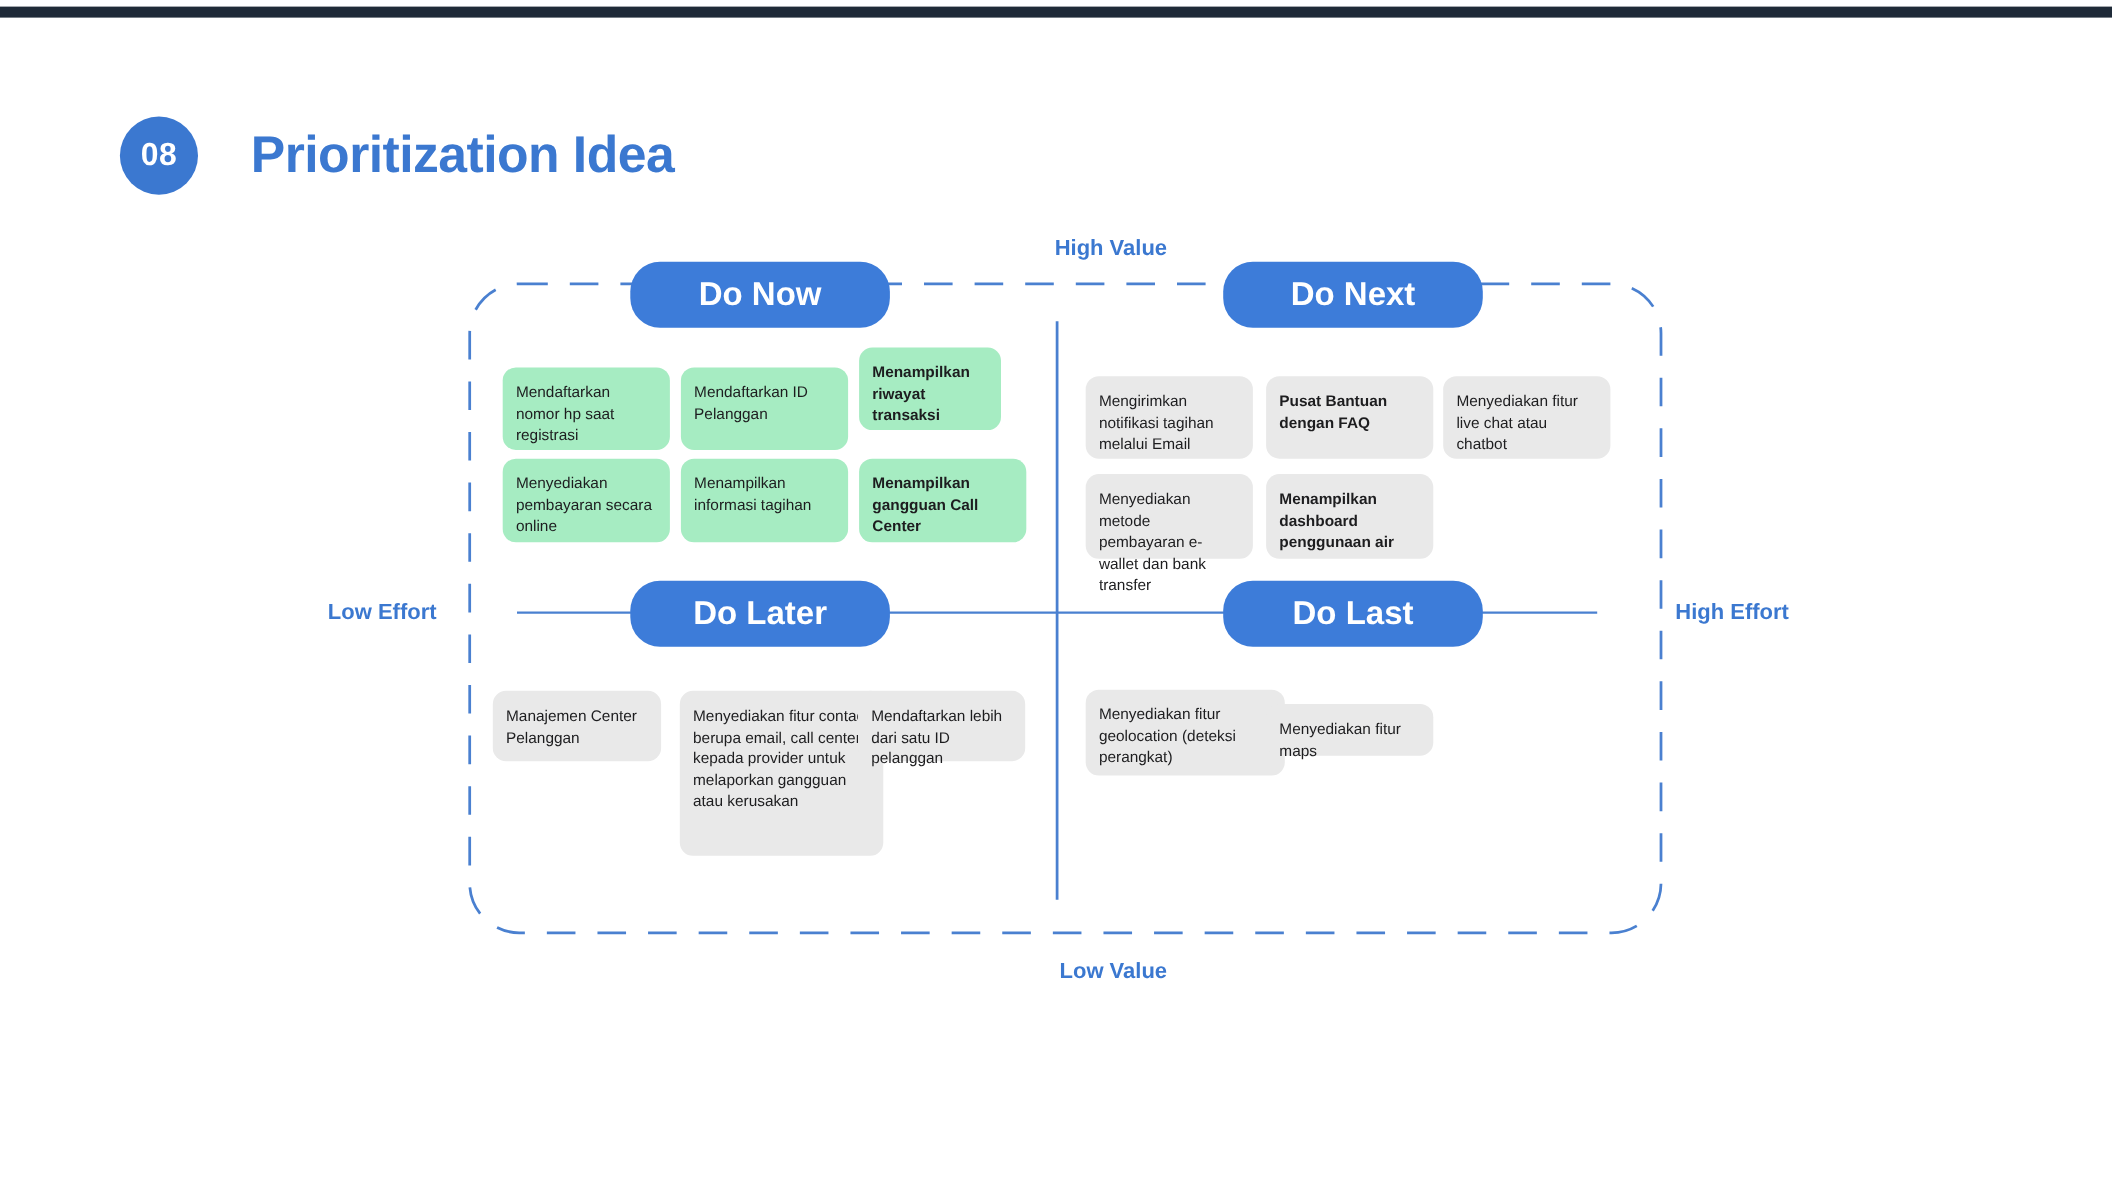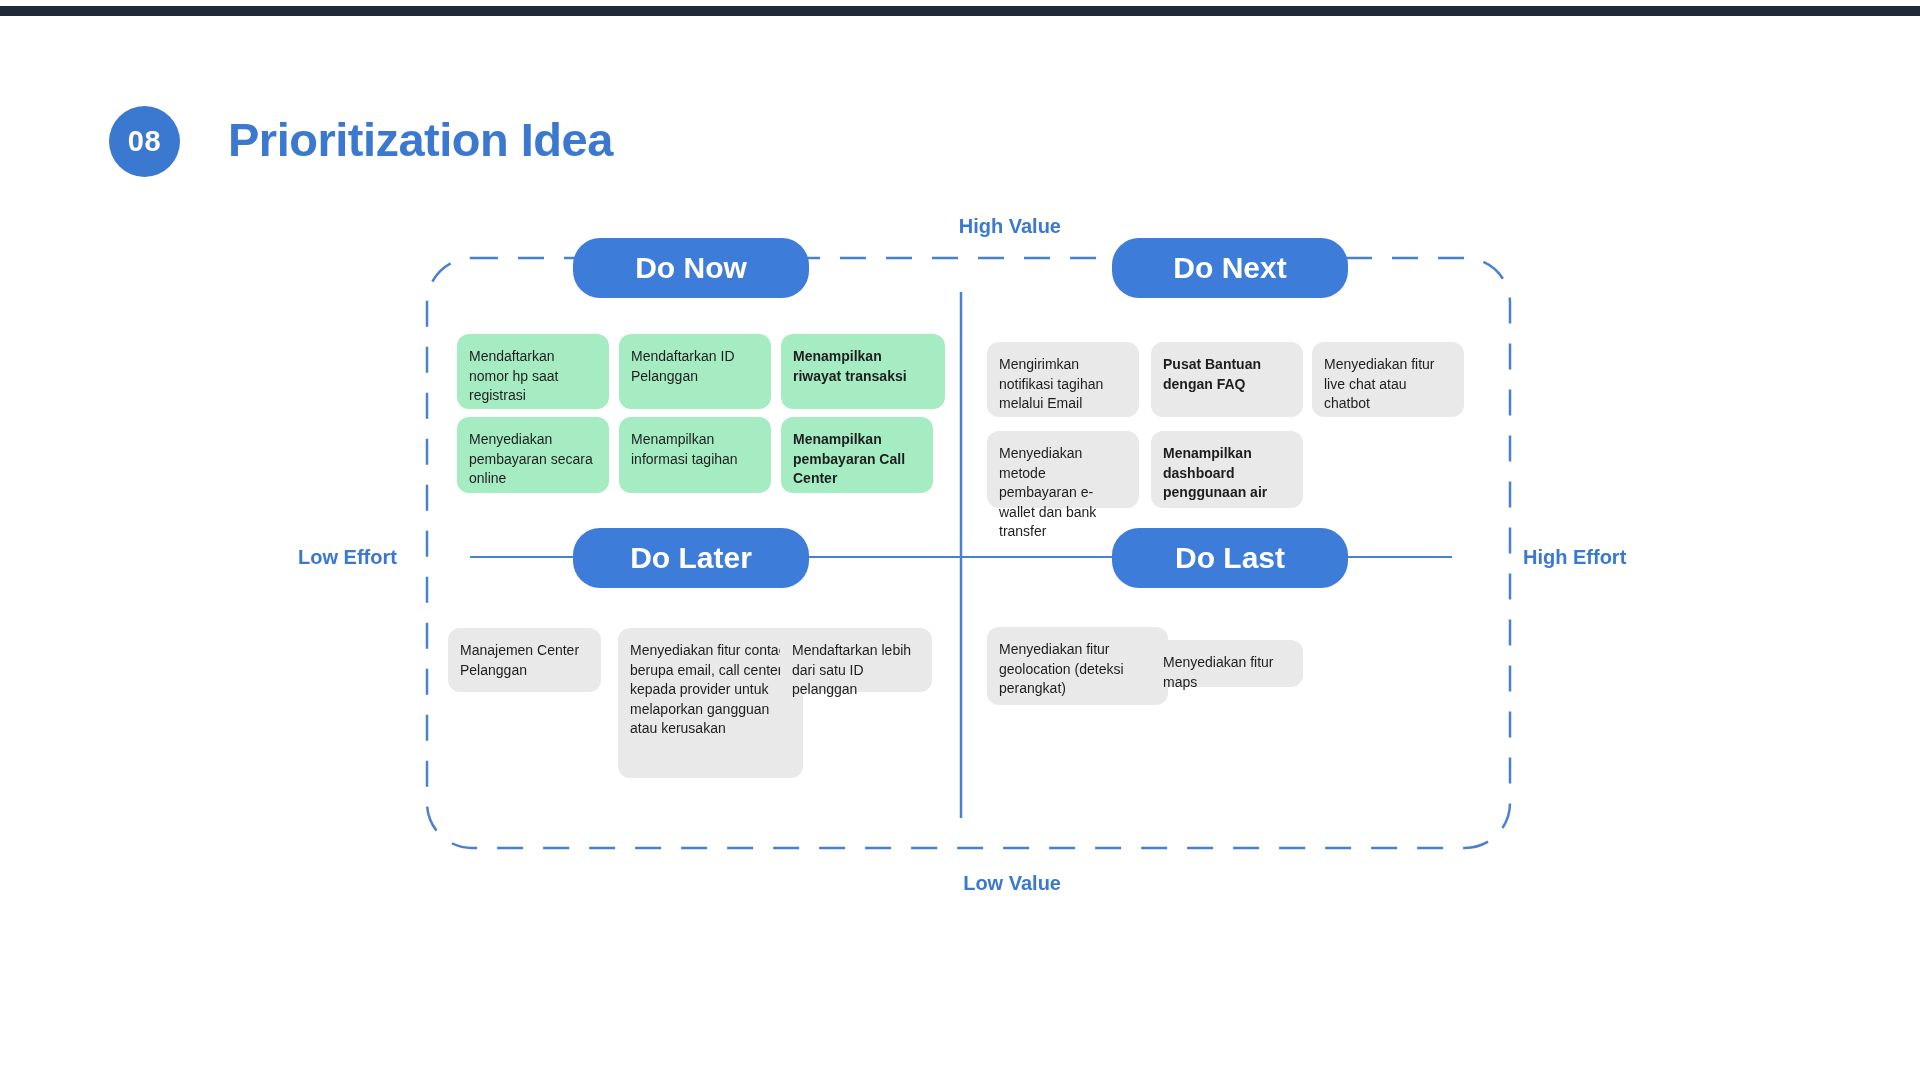--- a/index.html
+++ b/index.html
@@ -61,7 +61,7 @@
 
 <div class="sticky green" style="left:457px;top:334px;width:152px;height:75px">Mendaftarkan nomor hp saat registrasi</div>
 <div class="sticky green" style="left:619px;top:334px;width:152px;height:75px">Mendaftarkan ID Pelanggan</div>
-<div class="sticky green em" style="left:781px;top:334px;width:164px;height:75px">Menampilkan riwayat transaksi</div>
+<div class="sticky green em" style="left:781px;top:316px;width:129px;height:75px">Menampilkan riwayat transaksi</div>
 <div class="sticky green" style="left:457px;top:417px;width:152px;height:76px">Menyediakan pembayaran secara online</div>
 <div class="sticky green" style="left:619px;top:417px;width:152px;height:76px">Menampilkan informasi tagihan</div>
 <div class="sticky green em" style="left:781px;top:417px;width:152px;height:76px">Menampilkan pembayaran Call Center</div>

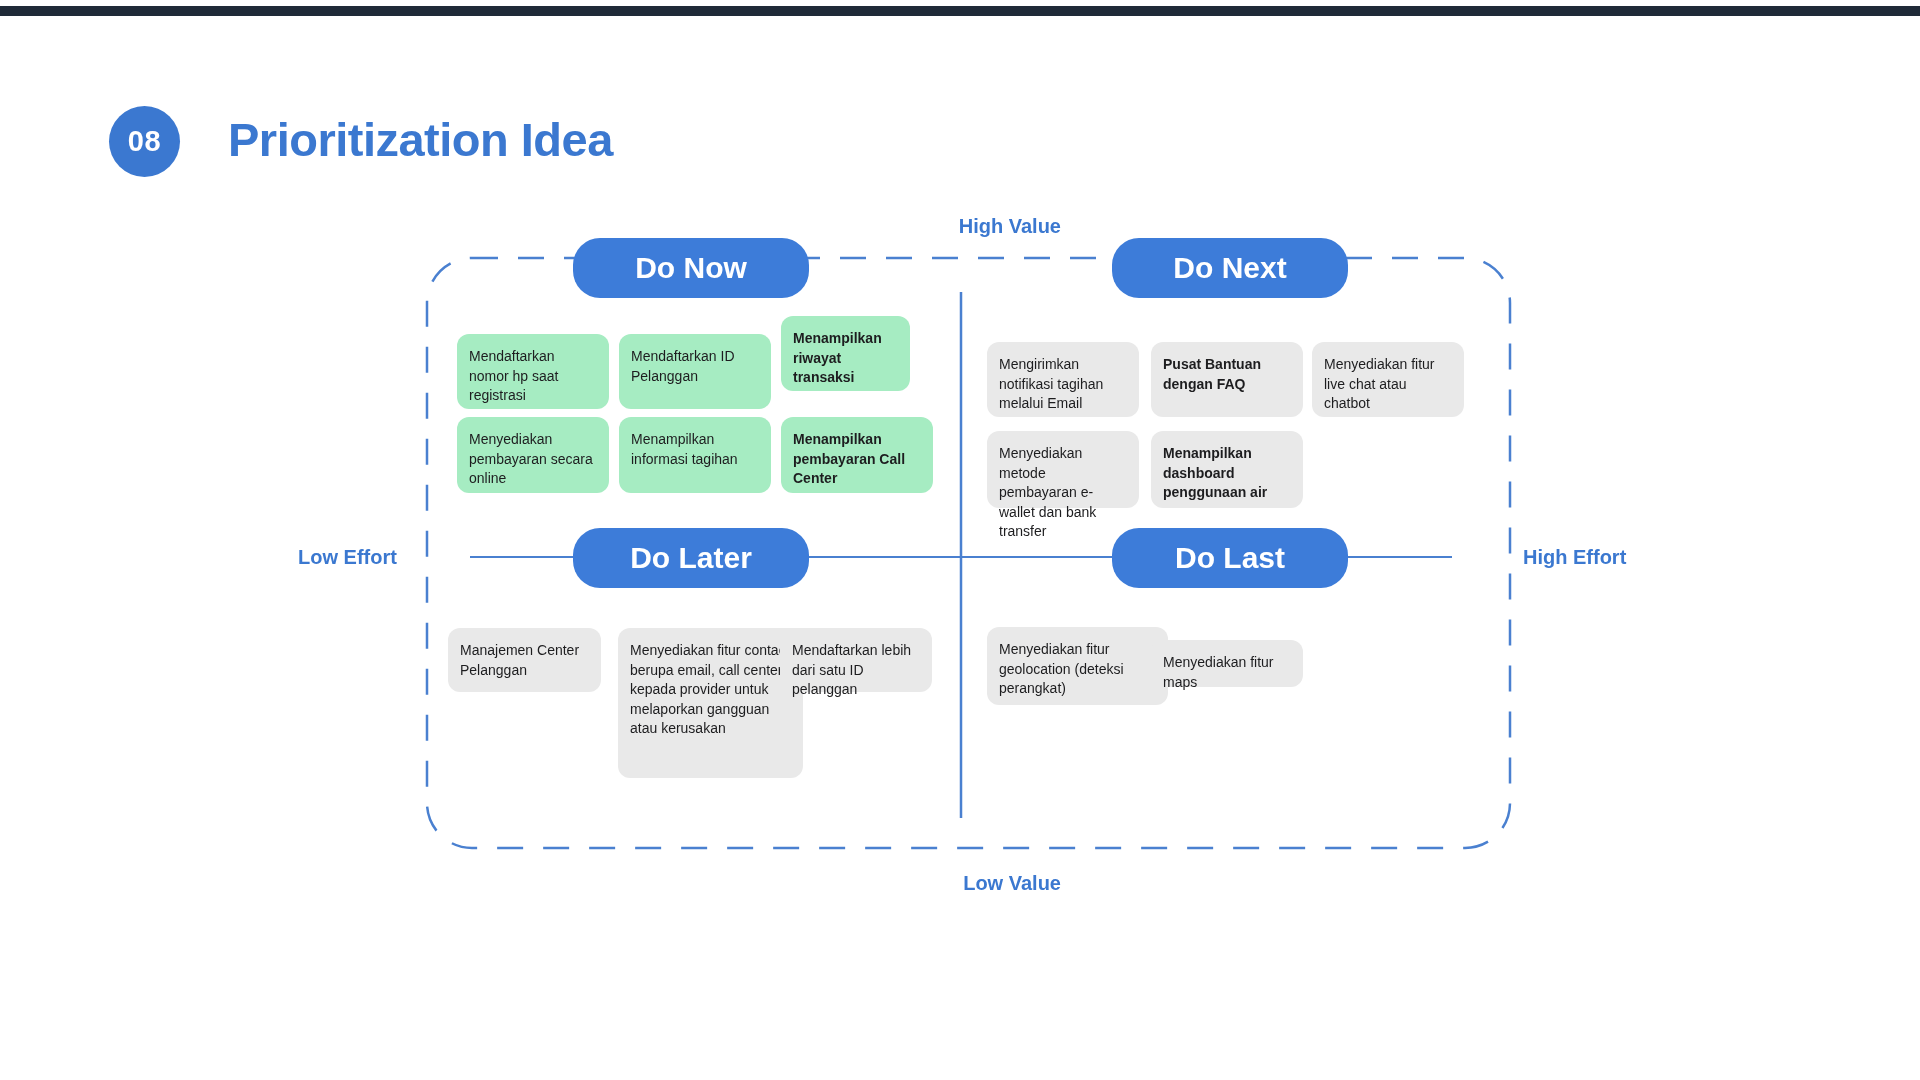--- a/index.html
+++ b/index.html
@@ -64,7 +64,7 @@
 <div class="sticky green em" style="left:781px;top:316px;width:129px;height:75px">Menampilkan riwayat transaksi</div>
 <div class="sticky green" style="left:457px;top:417px;width:152px;height:76px">Menyediakan pembayaran secara online</div>
 <div class="sticky green" style="left:619px;top:417px;width:152px;height:76px">Menampilkan informasi tagihan</div>
-<div class="sticky green em" style="left:781px;top:417px;width:152px;height:76px">Menampilkan pembayaran Call Center</div>
+<div class="sticky green em" style="left:781px;top:417px;width:152px;height:76px">Menampilkan gangguan Call Center</div>
 
 <div class="sticky gray" style="left:987px;top:342px;width:152px;height:75px">Mengirimkan notifikasi tagihan melalui Email</div>
 <div class="sticky gray em" style="left:1151px;top:342px;width:152px;height:75px">Pusat Bantuan dengan FAQ</div>

